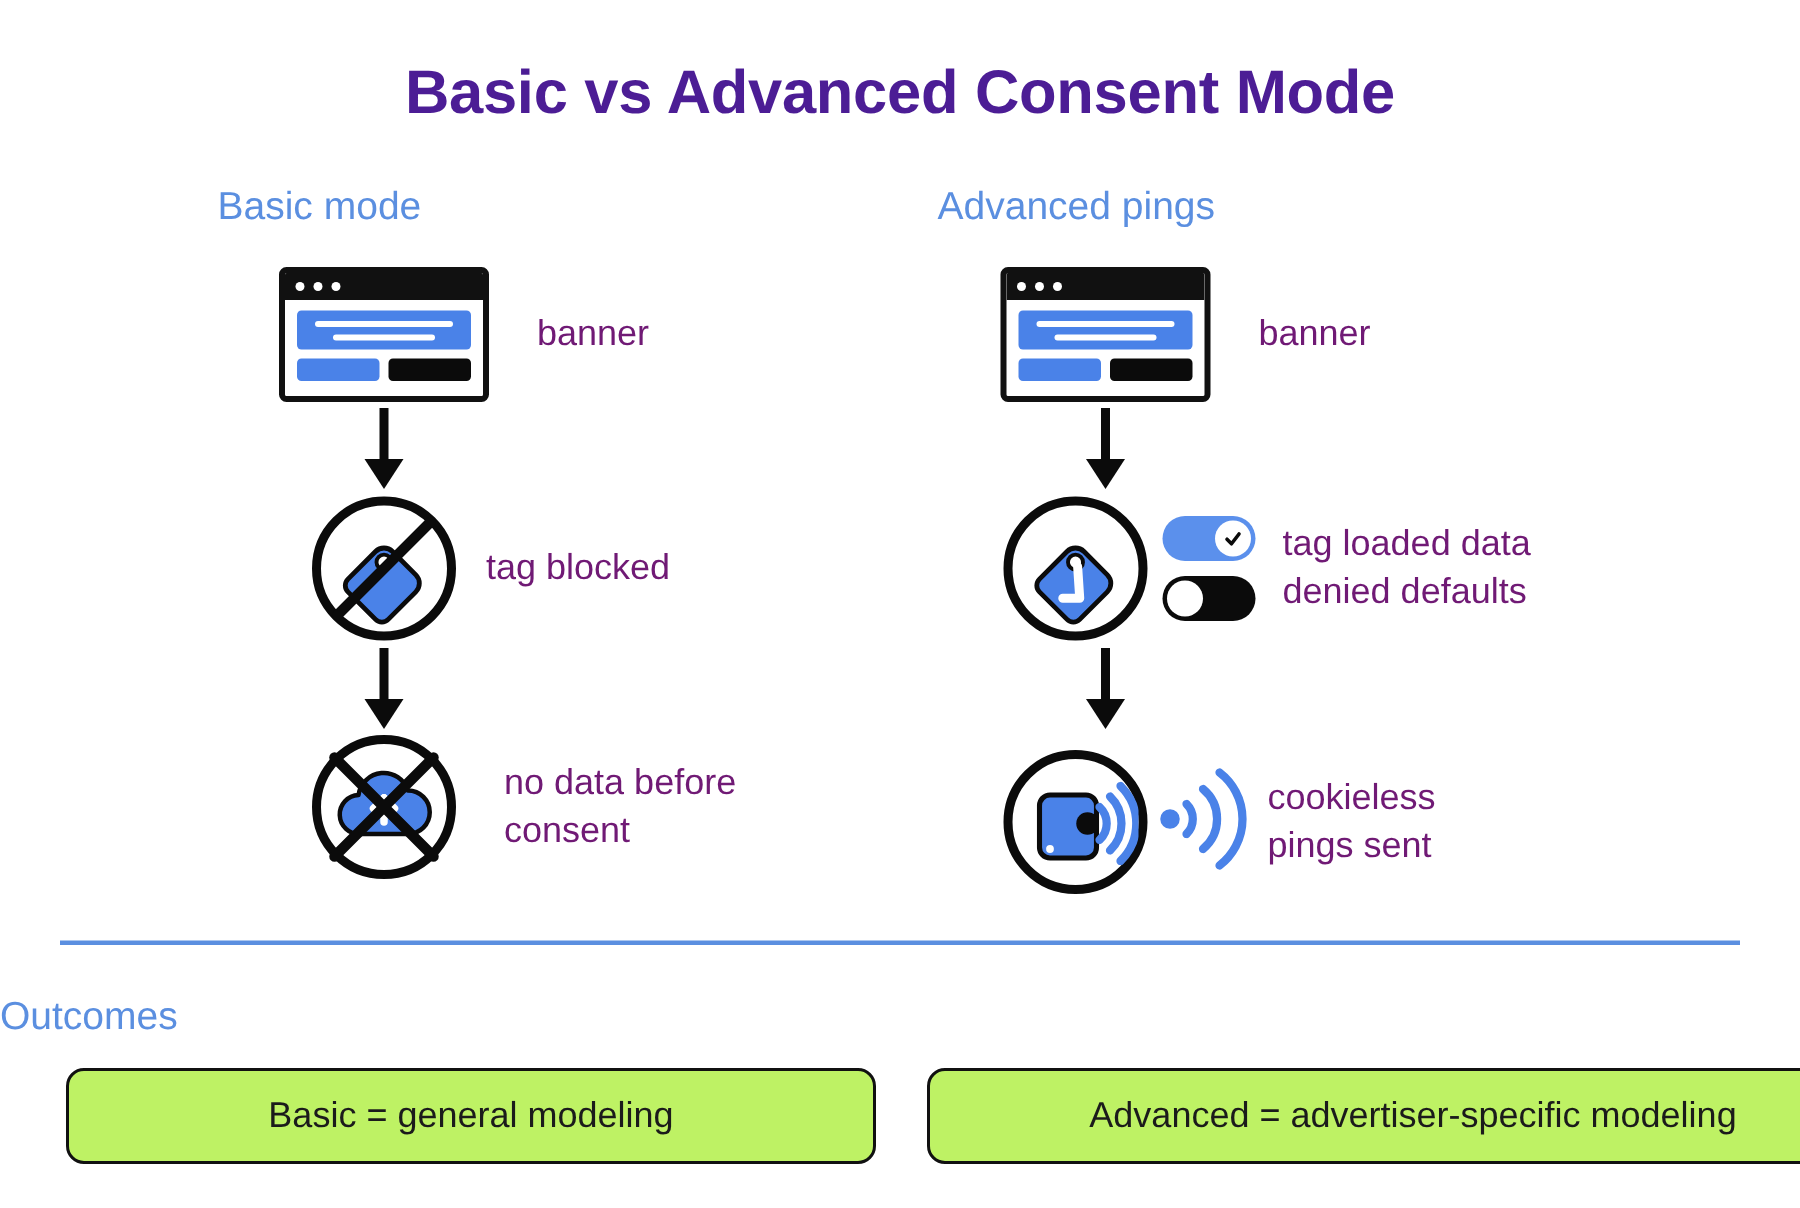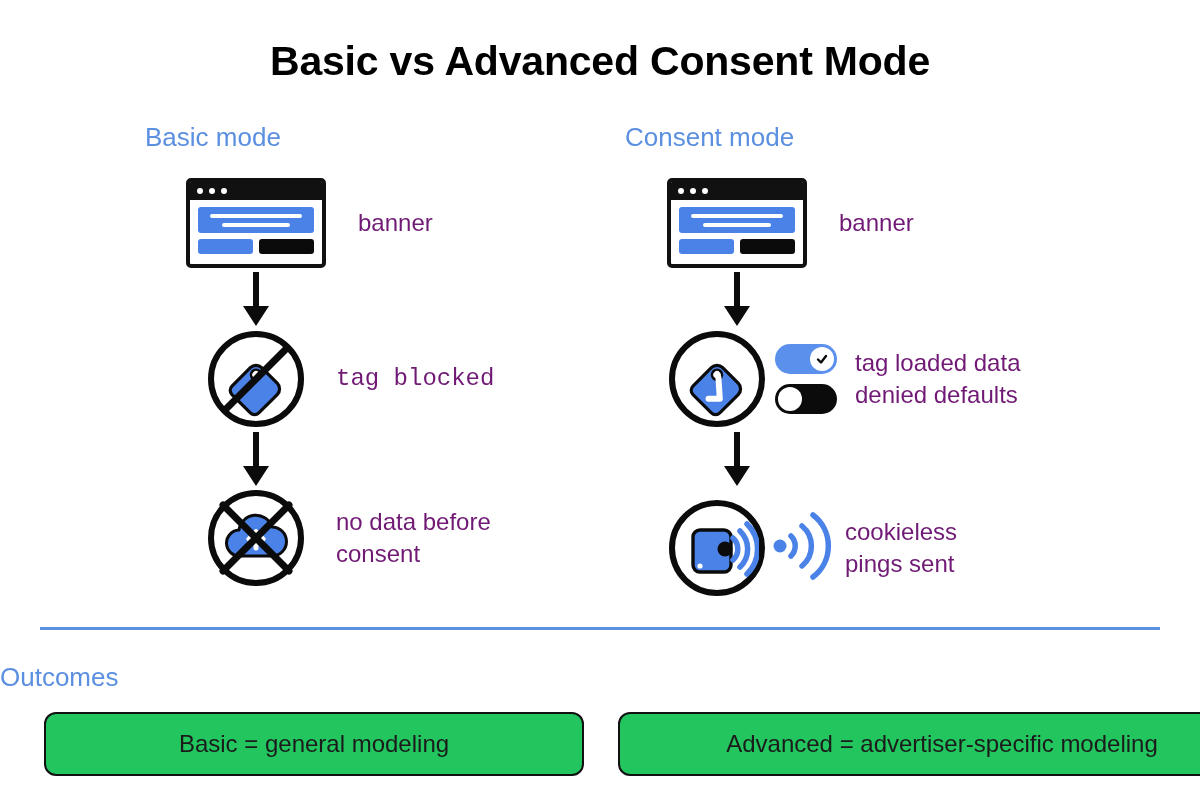--- a/index.html
+++ b/index.html
@@ -29,7 +29,7 @@
     text-align: center;
     font-size: 41px;
     font-weight: bold;
-    color: #000000;
+    color: #4c1d95;
     letter-spacing: -0.2px;
   }
   

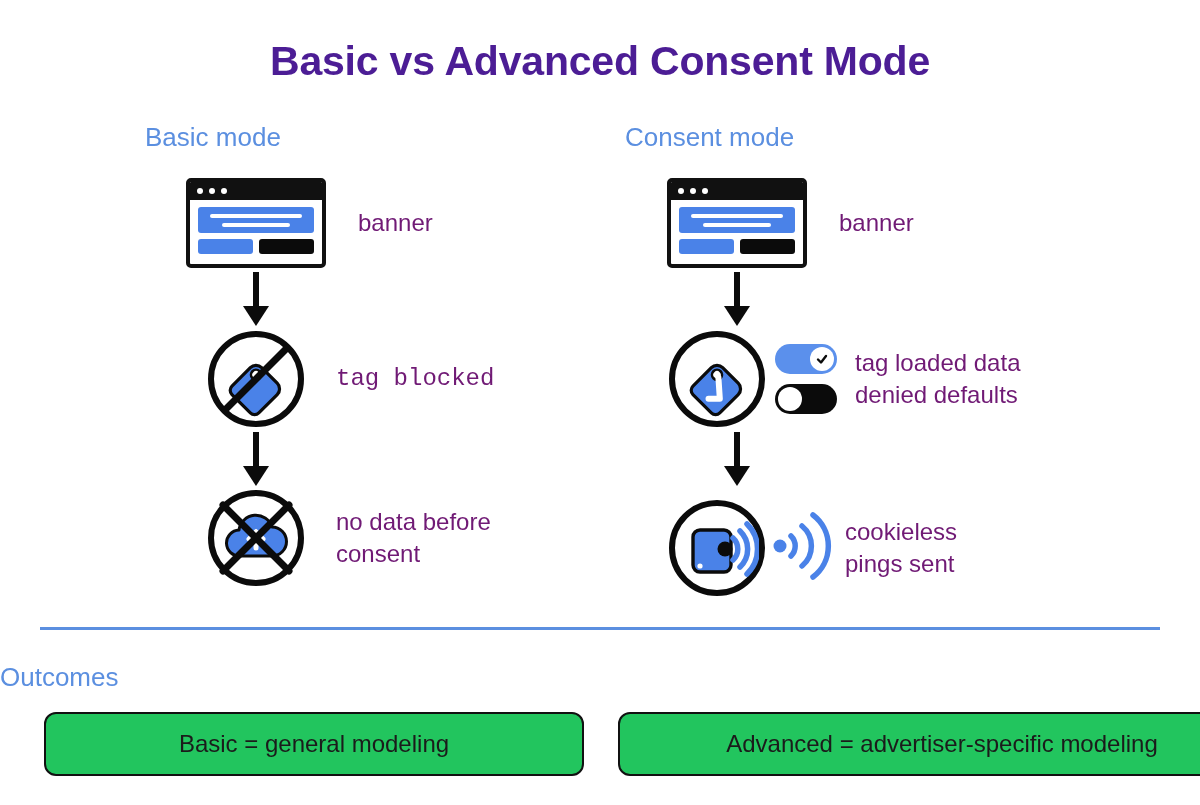--- a/index.html
+++ b/index.html
@@ -200,7 +200,7 @@
   <div class="title">Basic vs Advanced Consent Mode</div>
 
   <div class="col-head basic">Basic mode</div>
-  <div class="col-head advanced">Consent mode</div>
+  <div class="col-head advanced">Advanced pings</div>
 
   <div class="row" style="left:186px; top:178px;">
     <div class="banner-ico">

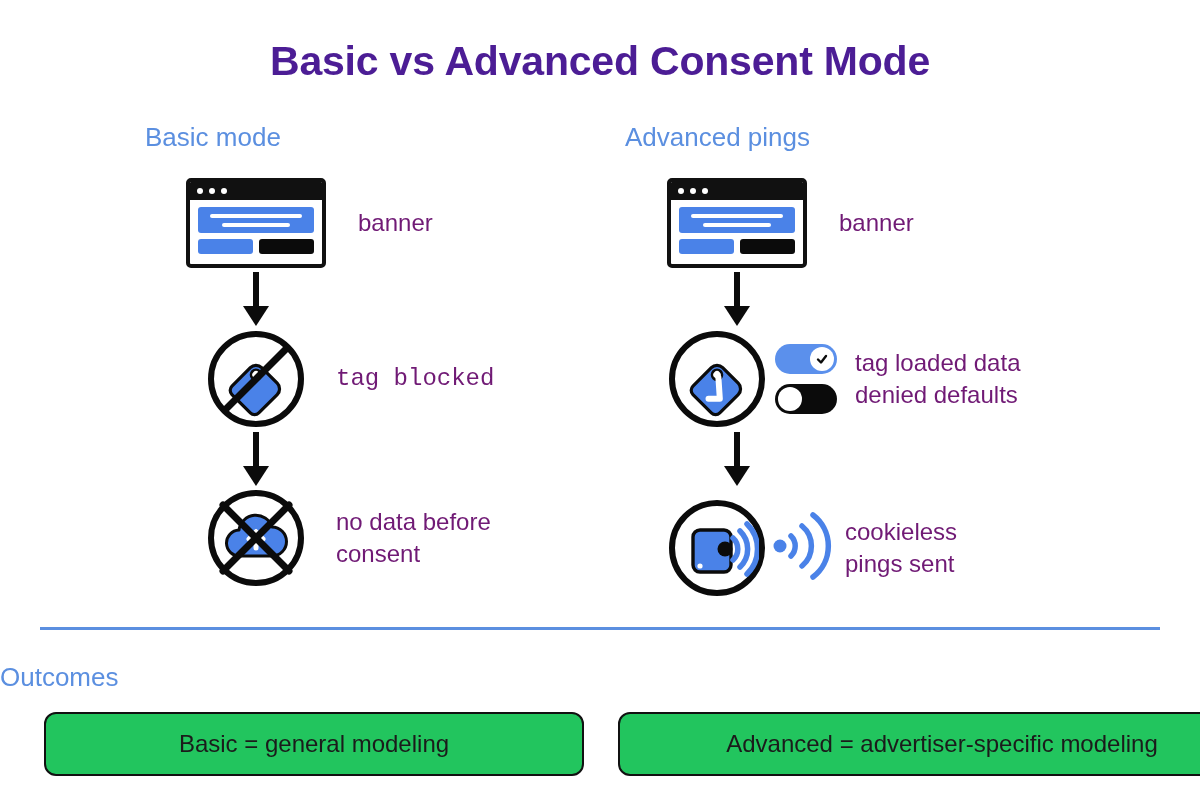--- a/index.html
+++ b/index.html
@@ -240,7 +240,7 @@
         <line x1="11" y1="73" x2="73" y2="11" stroke="#0b0b0b" stroke-width="7" stroke-linecap="round"></line>
       </svg>
     </div>
-    <div class="label" style="margin-left:32px;font-family:Liberation Mono, monospace;">tag blocked</div>
+    <div class="label" style="margin-left:20px;">tag blocked</div>
   </div>
 
   <div class="arrow" style="left:239px; top:432px;">

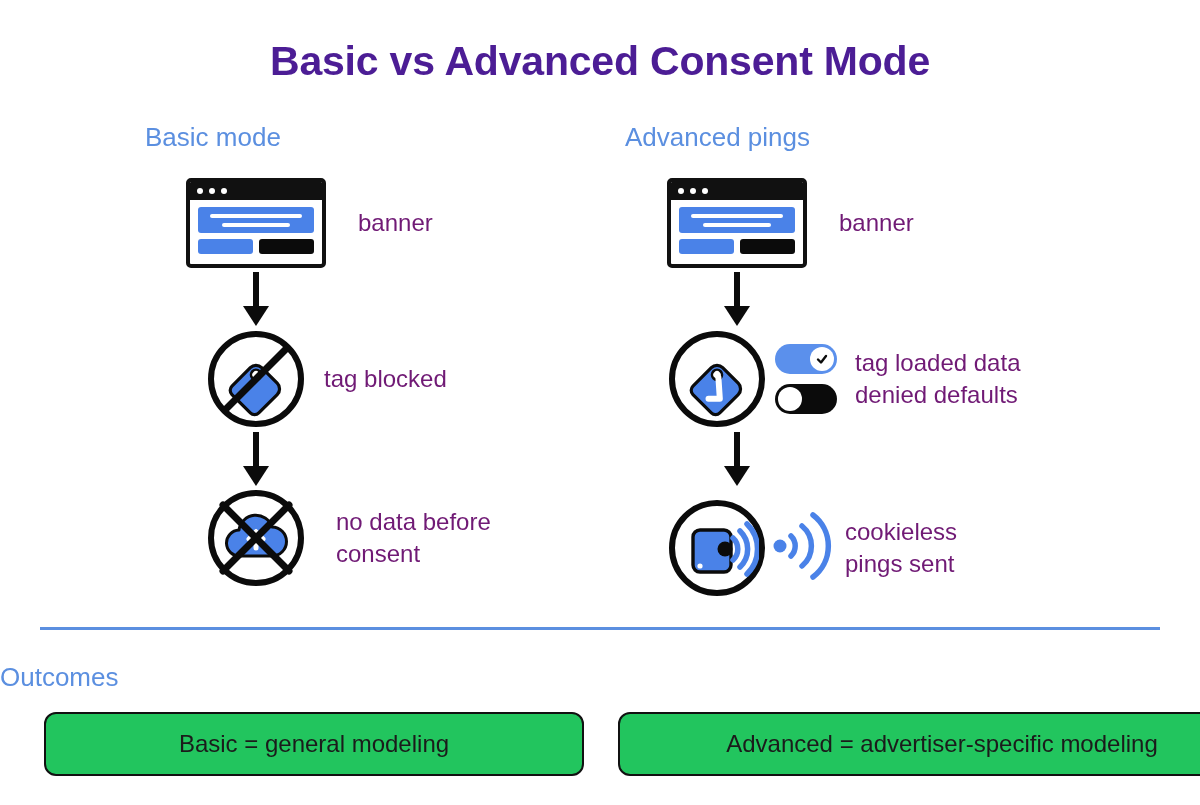--- a/index.html
+++ b/index.html
@@ -181,7 +181,7 @@
     height: 64px;
     border: 2.5px solid #111;
     border-radius: 12px;
-    background: #22c55e;
+    background: #bef264;
     box-sizing: border-box;
     display: flex;
     align-items: center;

